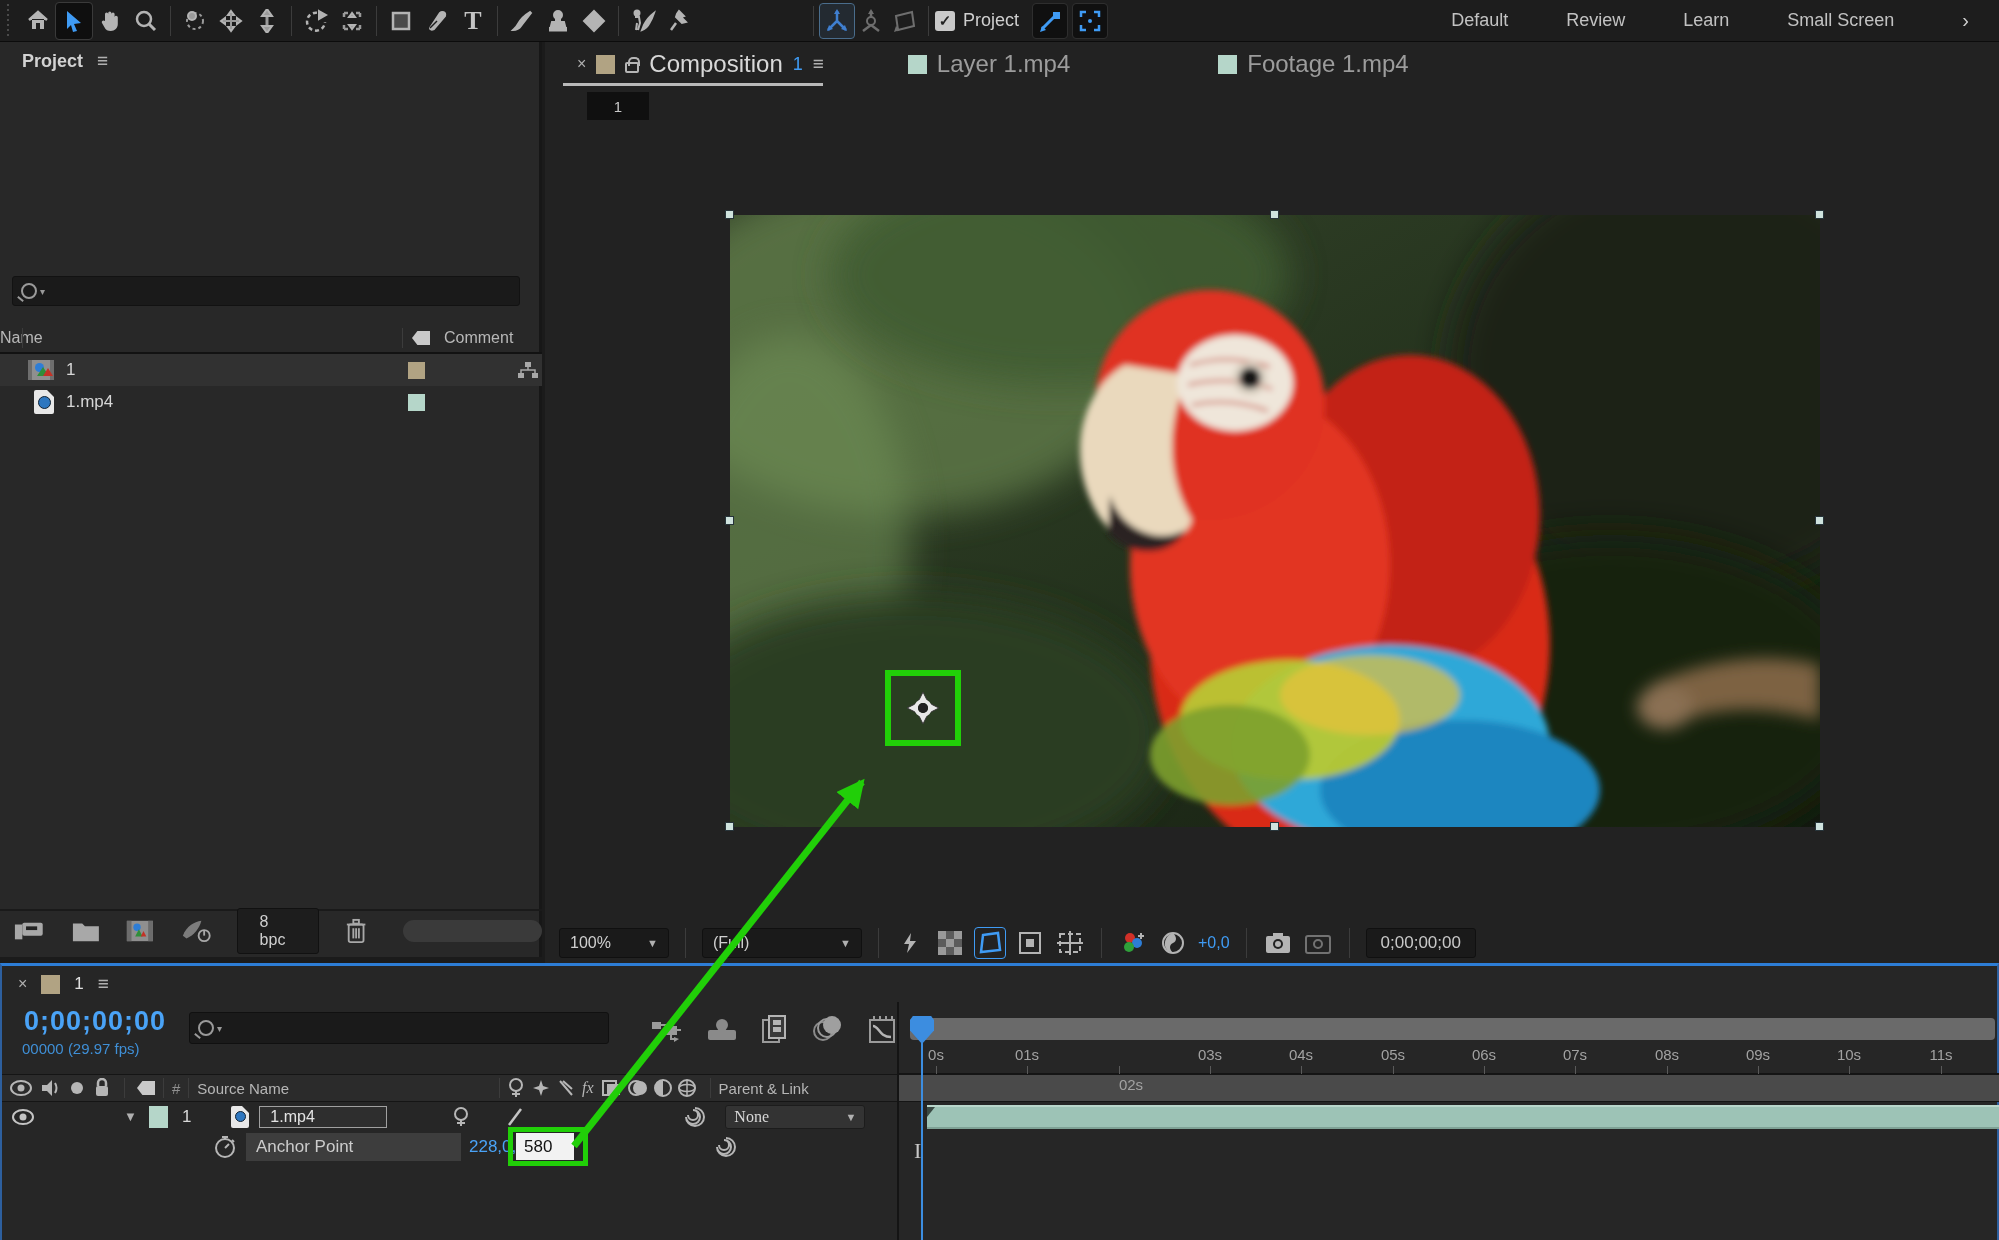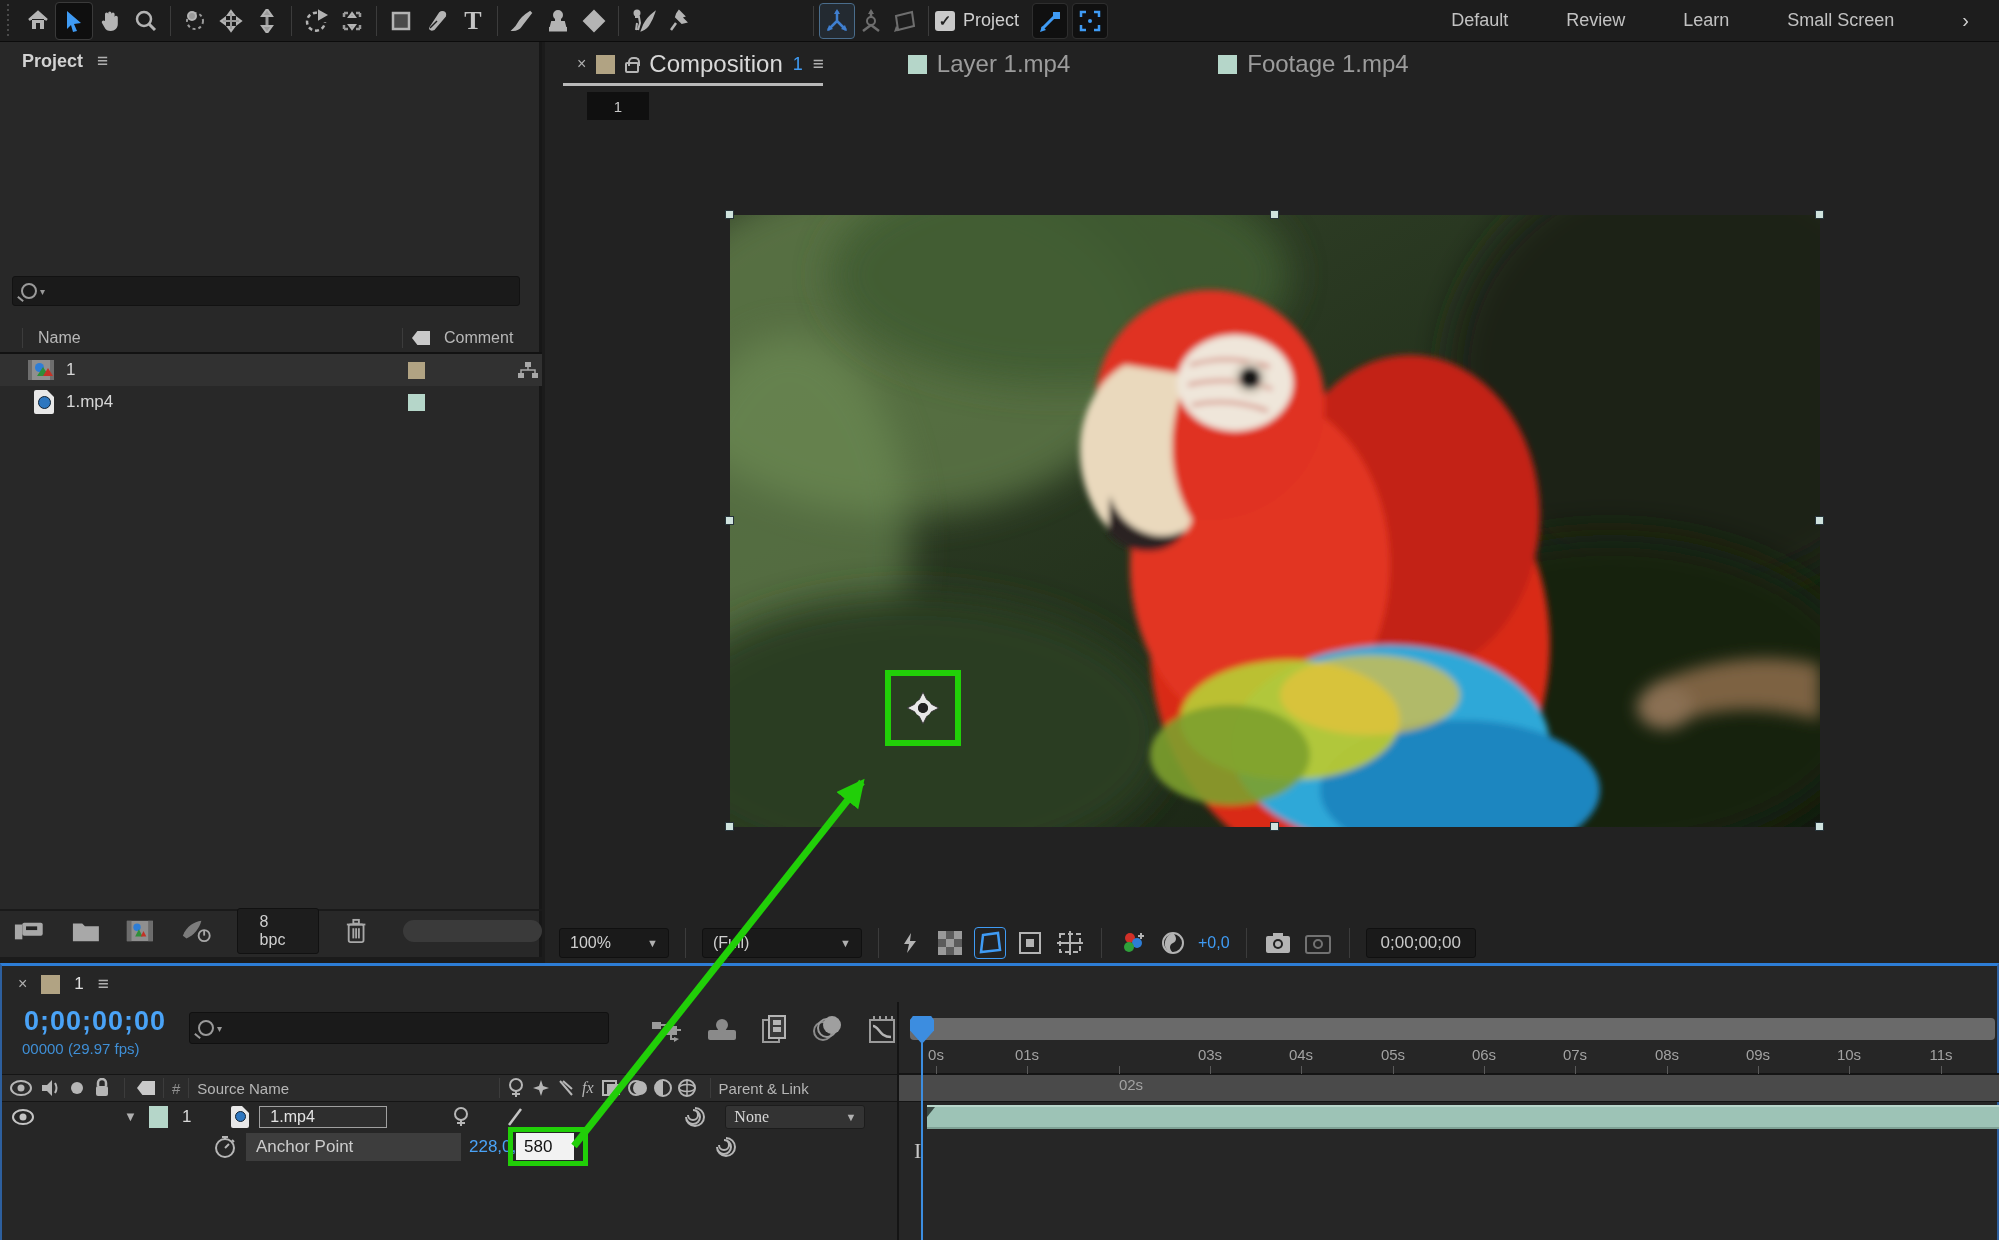--- a/index.html
+++ b/index.html
@@ -31,7 +31,7 @@
   .mag::after { content:""; position:absolute; width:7px; height:2px; background:#9a9a9a; transform:rotate(40deg); left:-6px; top:13px; }
   .mag-caret { color:#9a9a9a; font-size:10px; margin-left:3px; }
   .pcols { position:absolute; left:0; top:288px; width:542px; height:30px; border-bottom:2px solid #121212; display:flex; align-items:center; }
-  .pcol-name { color:#b8b8b8; font-size:16px; margin-left:38px; }
+  .pcol-name { color:#b8b8b8; font-size:16px; }
   .pcol-div { width:1px; height:20px; background:#3c3c3c; position:absolute; }
   .tagicon { position:absolute; left:412px; top:4px; width:18px; height:14px; background:#c9c9c9; clip-path:polygon(0 50%,30% 0,100% 0,100% 100%,30% 100%); }
   .pcol-comment { color:#b8b8b8; font-size:16px; position:absolute; left:444px; }

